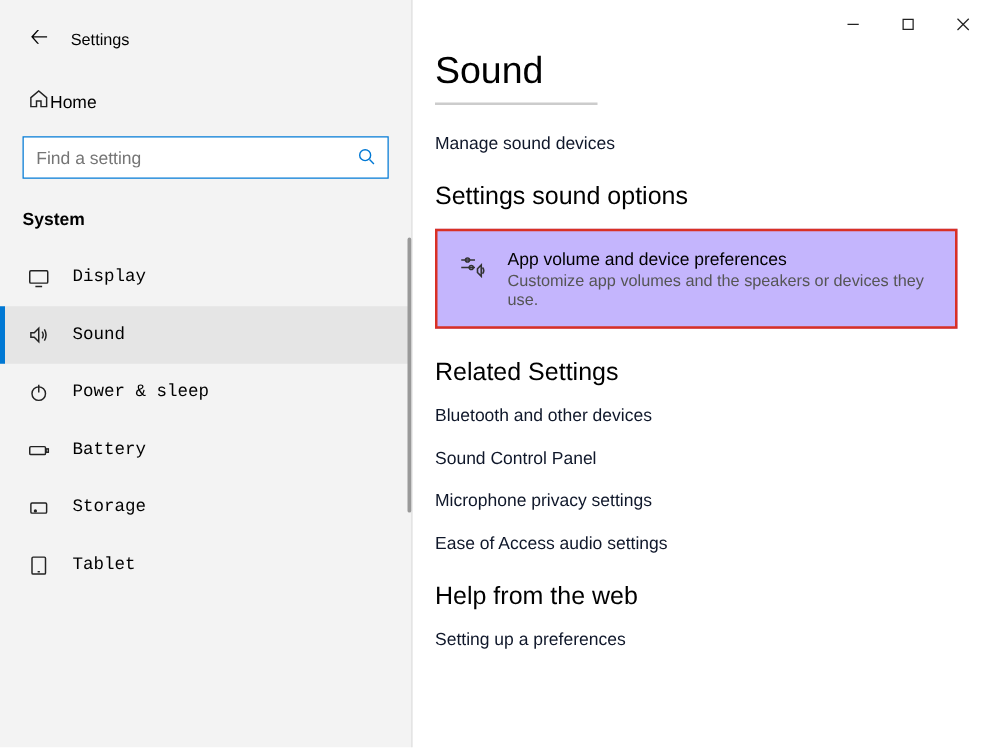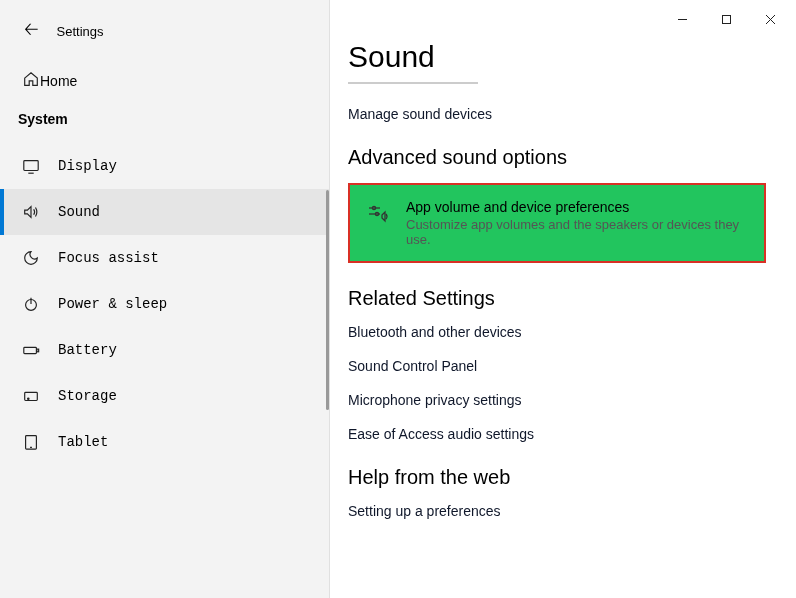--- a/index.html
+++ b/index.html
@@ -183,6 +183,15 @@
     <span>Home</span>
   </div>
 
+  <div class="search-box">
+    <input type="text" placeholder="Find a setting" style="">
+    <span class="search-icon">
+      <svg width="14" height="14" viewBox="0 0 16 16">
+          <circle cx="7" cy="7" r="5" fill="none" stroke="#0078d4" stroke-width="1.3"></circle>
+          <line x1="11" y1="11" x2="15" y2="15" stroke="#0078d4" stroke-width="1.3"></line>
+        </svg>
+    </span>
+  </div>
 
   <div class="category">System</div>
 

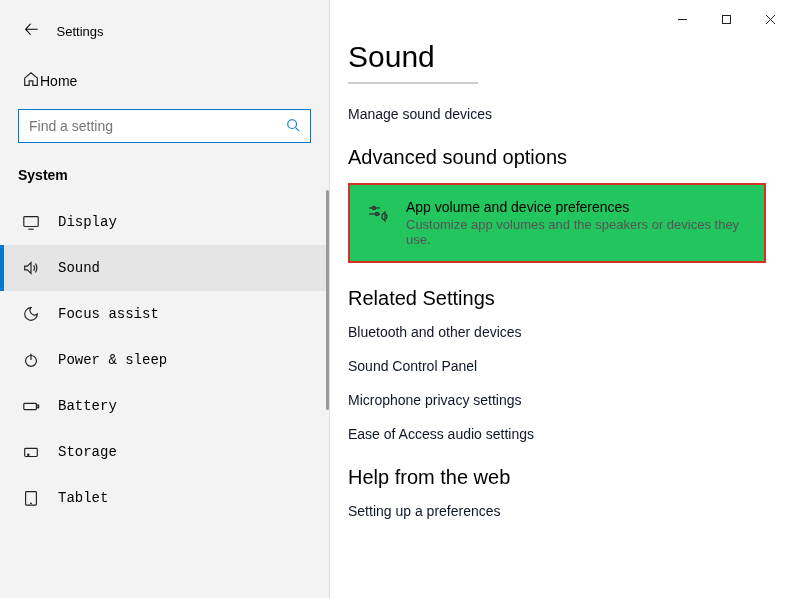--- a/index.html
+++ b/index.html
@@ -289,7 +289,7 @@
 
   <a class="link">Manage sound devices</a>
 
-  <h2 class="section-heading">Advanced sound options</h2>
+  <h2 class="section-heading">Settings sound options</h2>
 
   <div class="highlighted-option">
     <span class="opt-icon">

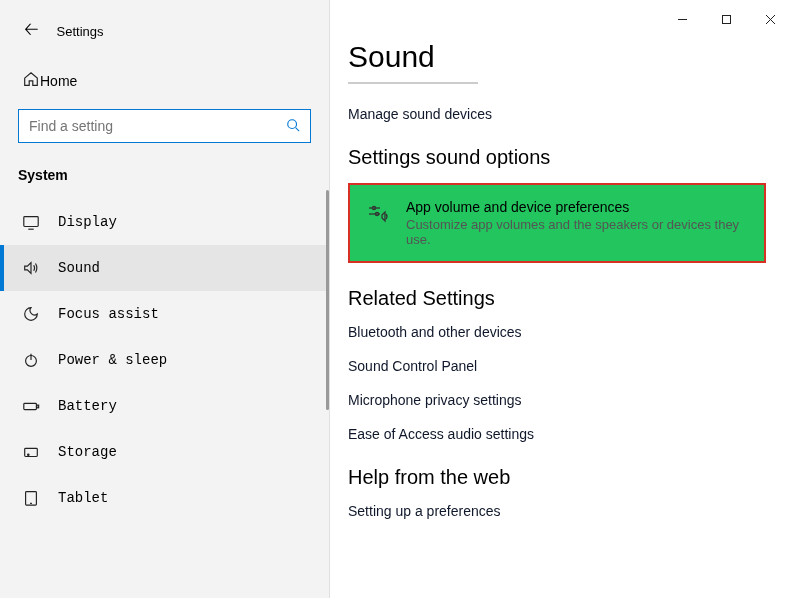--- a/index.html
+++ b/index.html
@@ -150,7 +150,7 @@
     }
     .highlighted-option {
       border: 2px solid #d93025;
-      background: #22c55e;
+      background: #c4b5fd;
       padding: 14px 16px;
       display: flex;
       gap: 16px;

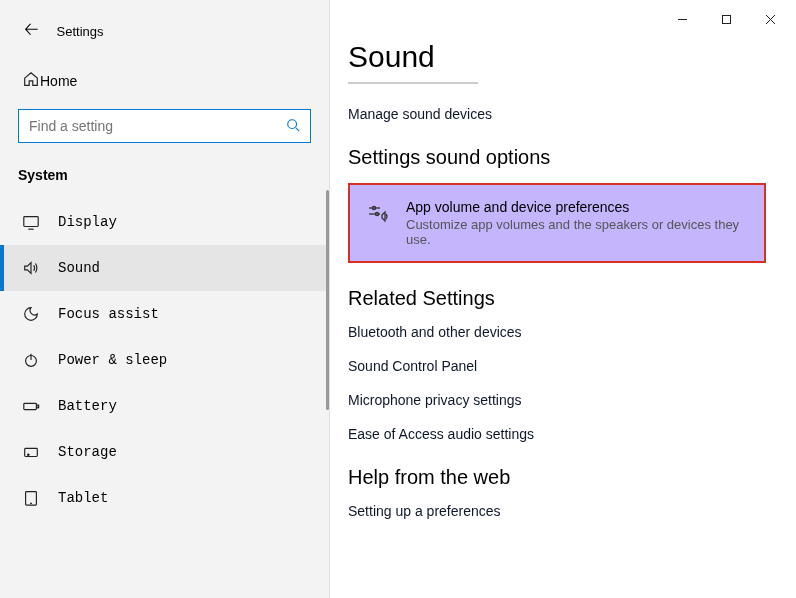--- a/index.html
+++ b/index.html
@@ -214,14 +214,6 @@
           </svg>
         </span>
       <span class="nav-label">Sound</span>
-    </div>
-    <div class="nav-item">
-      <span class="nav-icon">
-          <svg viewBox="0 0 20 20">
-            <path d="M10 3 A7 7 0 1 0 17 10 A5 5 0 0 1 10 3 Z"></path>
-          </svg>
-        </span>
-      <span class="nav-label">Focus assist</span>
     </div>
     <div class="nav-item">
       <span class="nav-icon">

